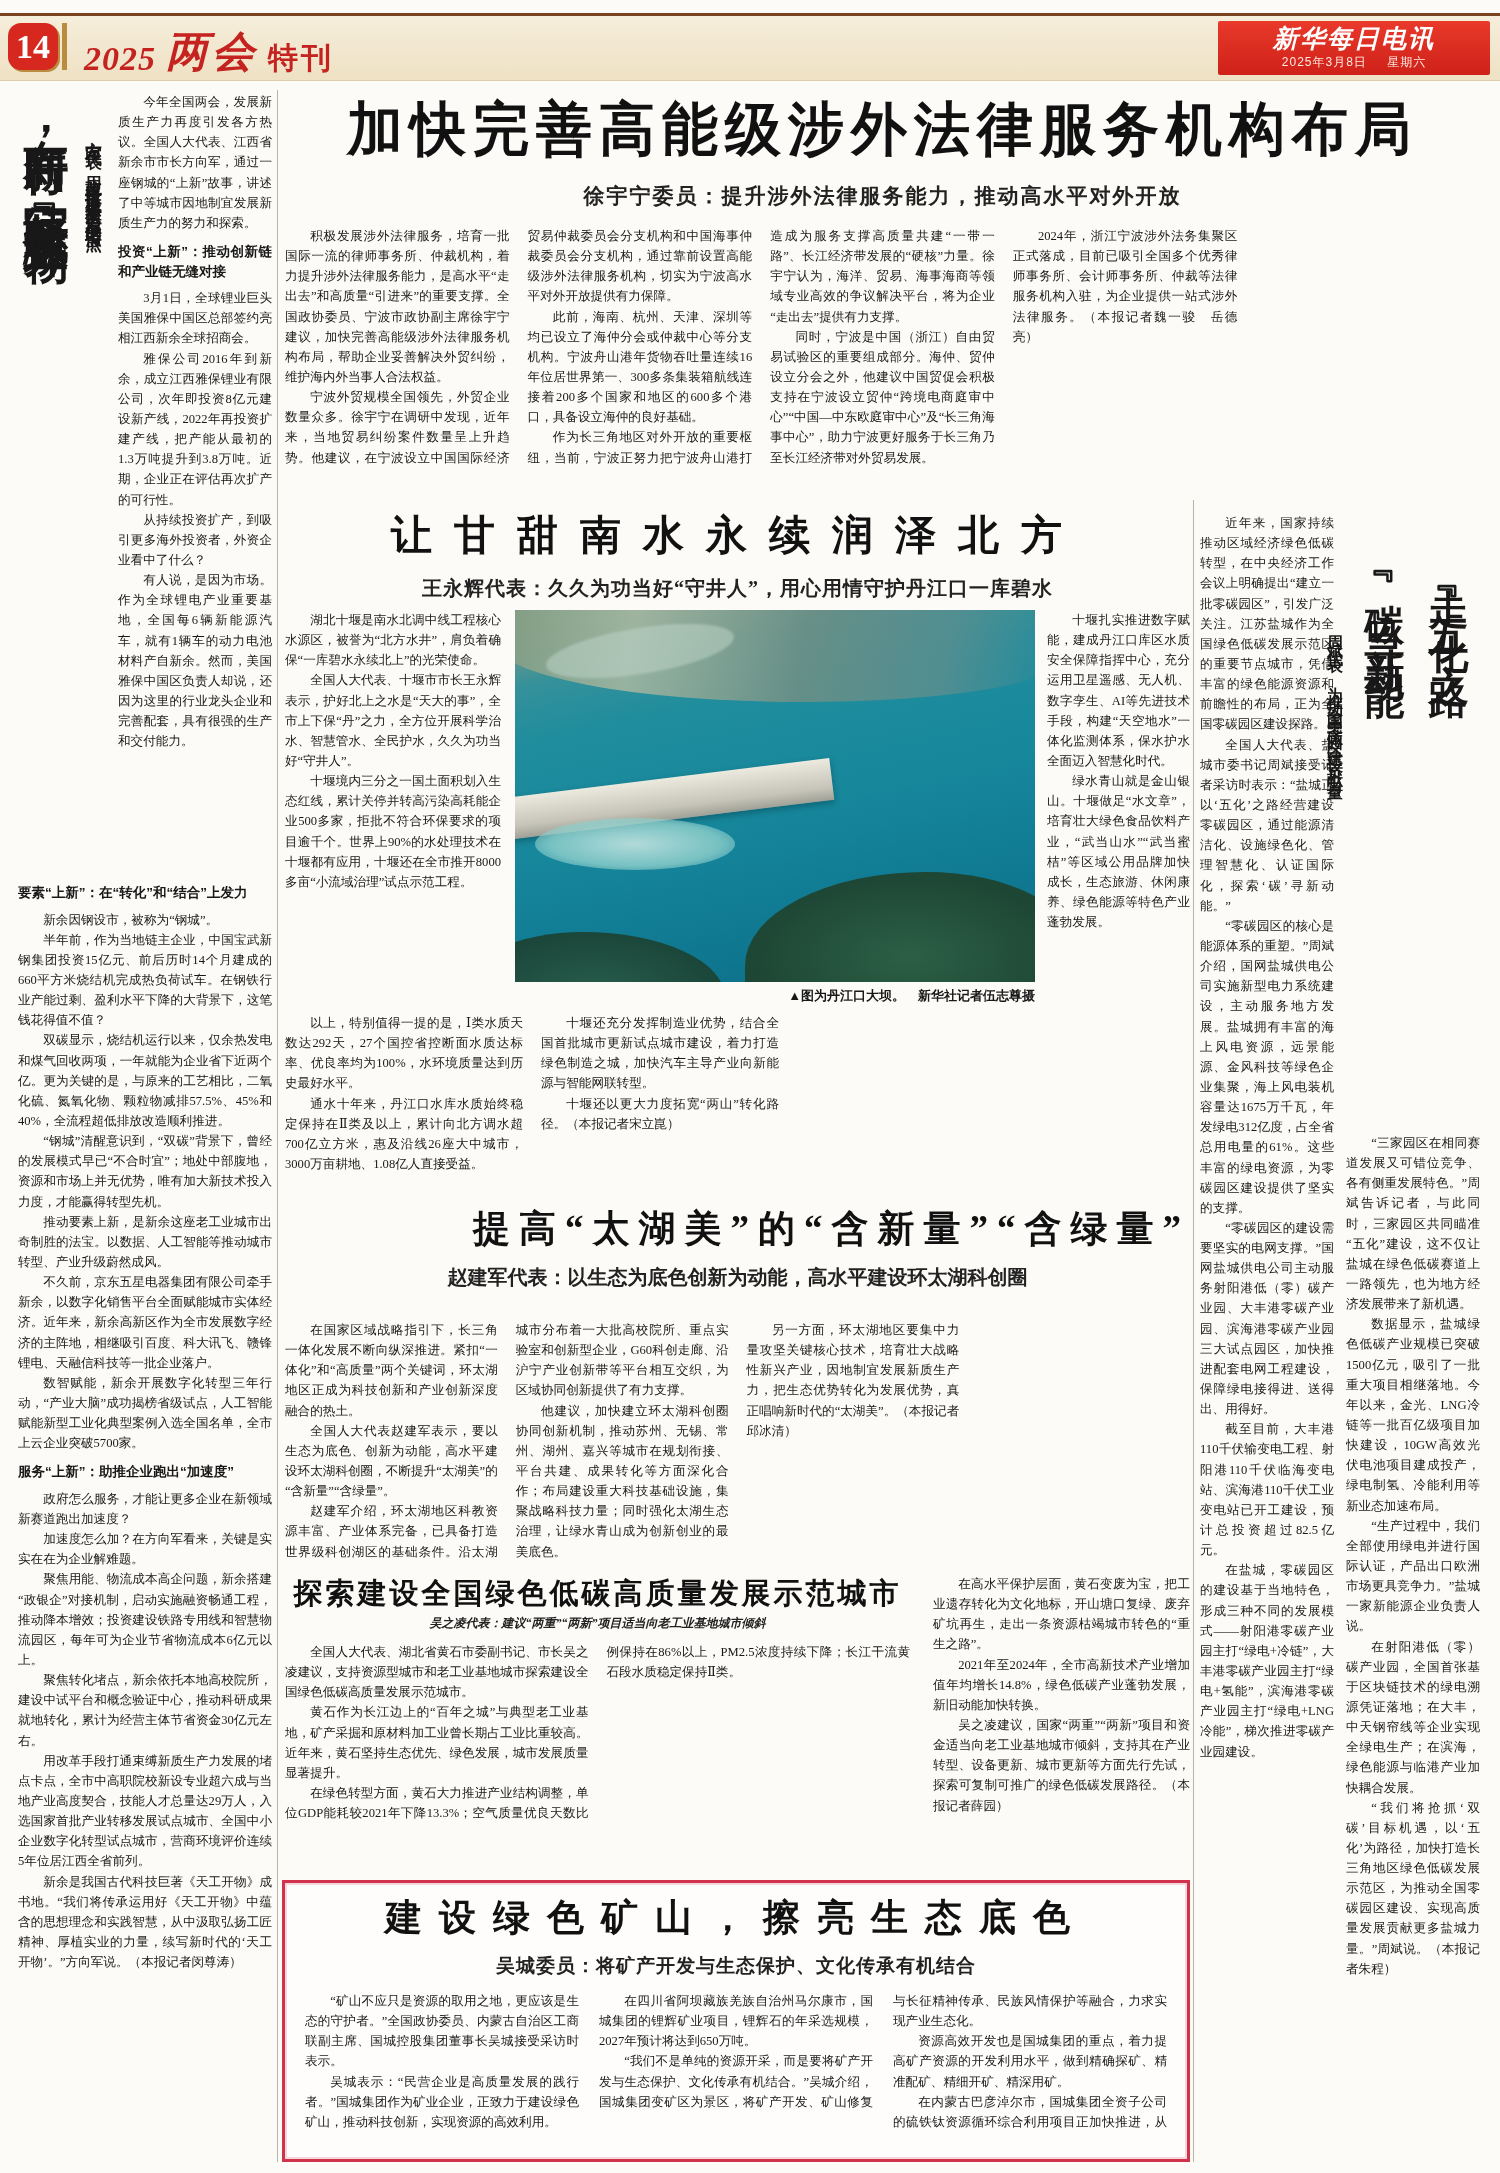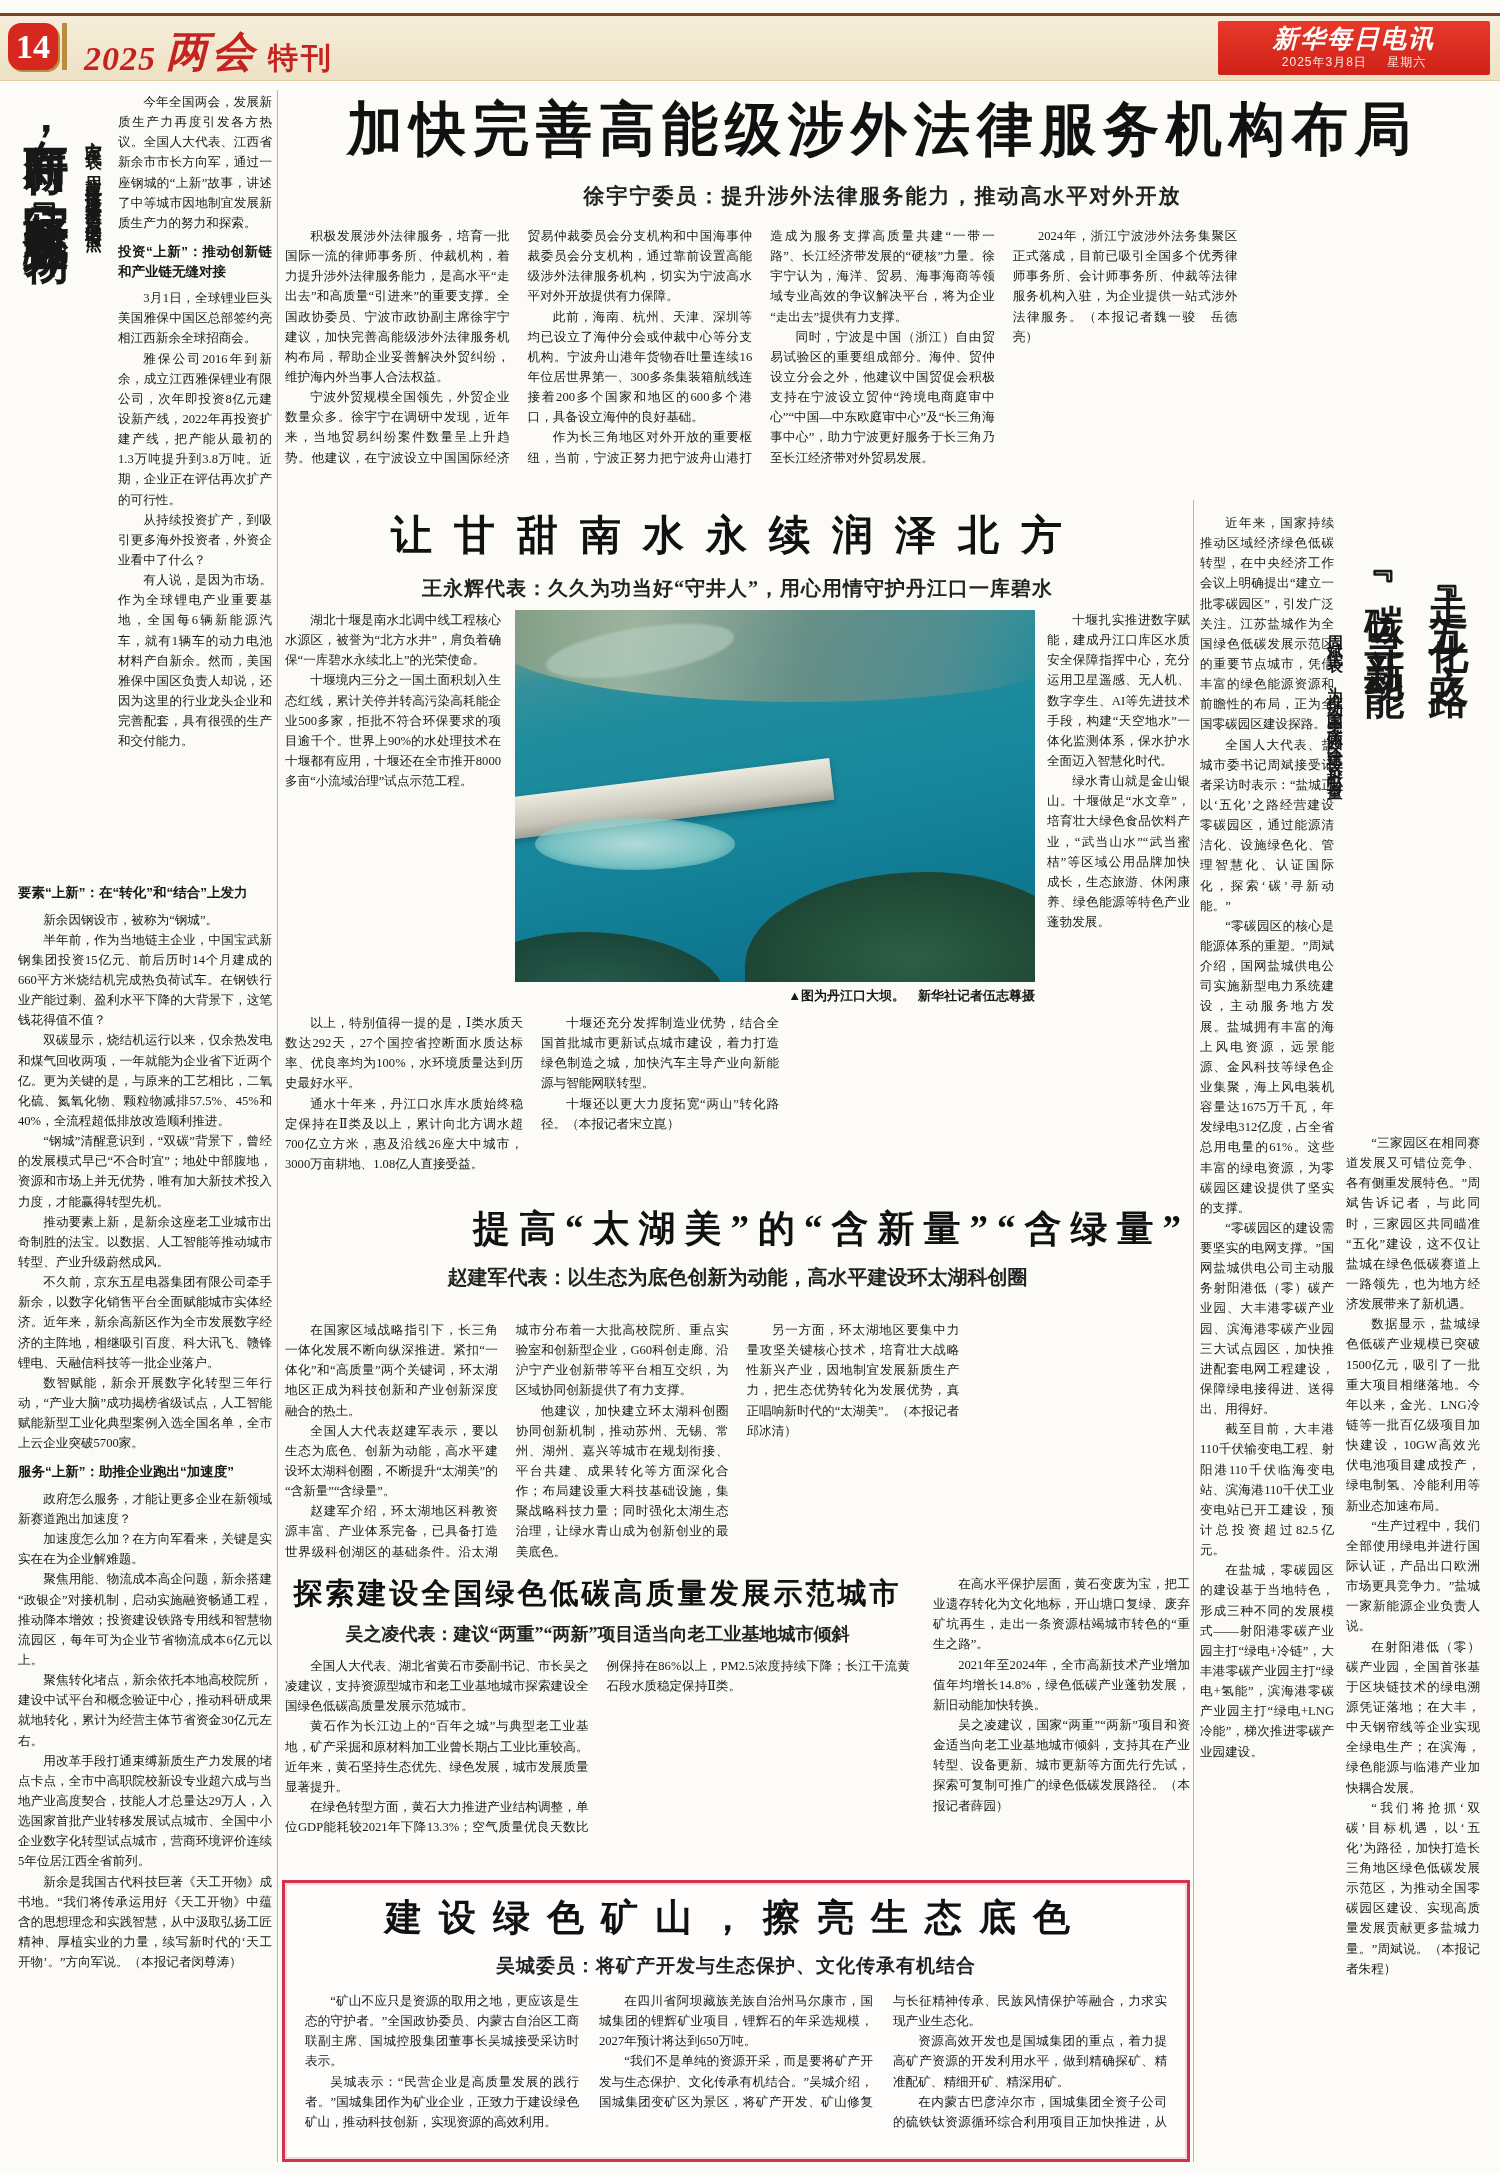--- a/index.html
+++ b/index.html
@@ -162,6 +162,7 @@
     <div class="subhead sh-water">王永辉代表：久久为功当好“守井人”，用心用情守护丹江口一库碧水</div>
     <div class="body water-left">
         <p class="para">湖北十堰是南水北调中线工程核心水源区，被誉为“北方水井”，肩负着确保“一库碧水永续北上”的光荣使命。</p>
+        <p class="para">全国人大代表、十堰市市长王永辉表示，护好北上之水是“天大的事”，全市上下保“丹”之力，全方位开展科学治水、智慧管水、全民护水，久久为功当好“守井人”。</p>
         <p class="para">十堰境内三分之一国土面积划入生态红线，累计关停并转高污染高耗能企业500多家，拒批不符合环保要求的项目逾千个。世界上90%的水处理技术在十堰都有应用，十堰还在全市推开8000多亩“小流域治理”试点示范工程。</p>
       </div>
     <div class="photo">

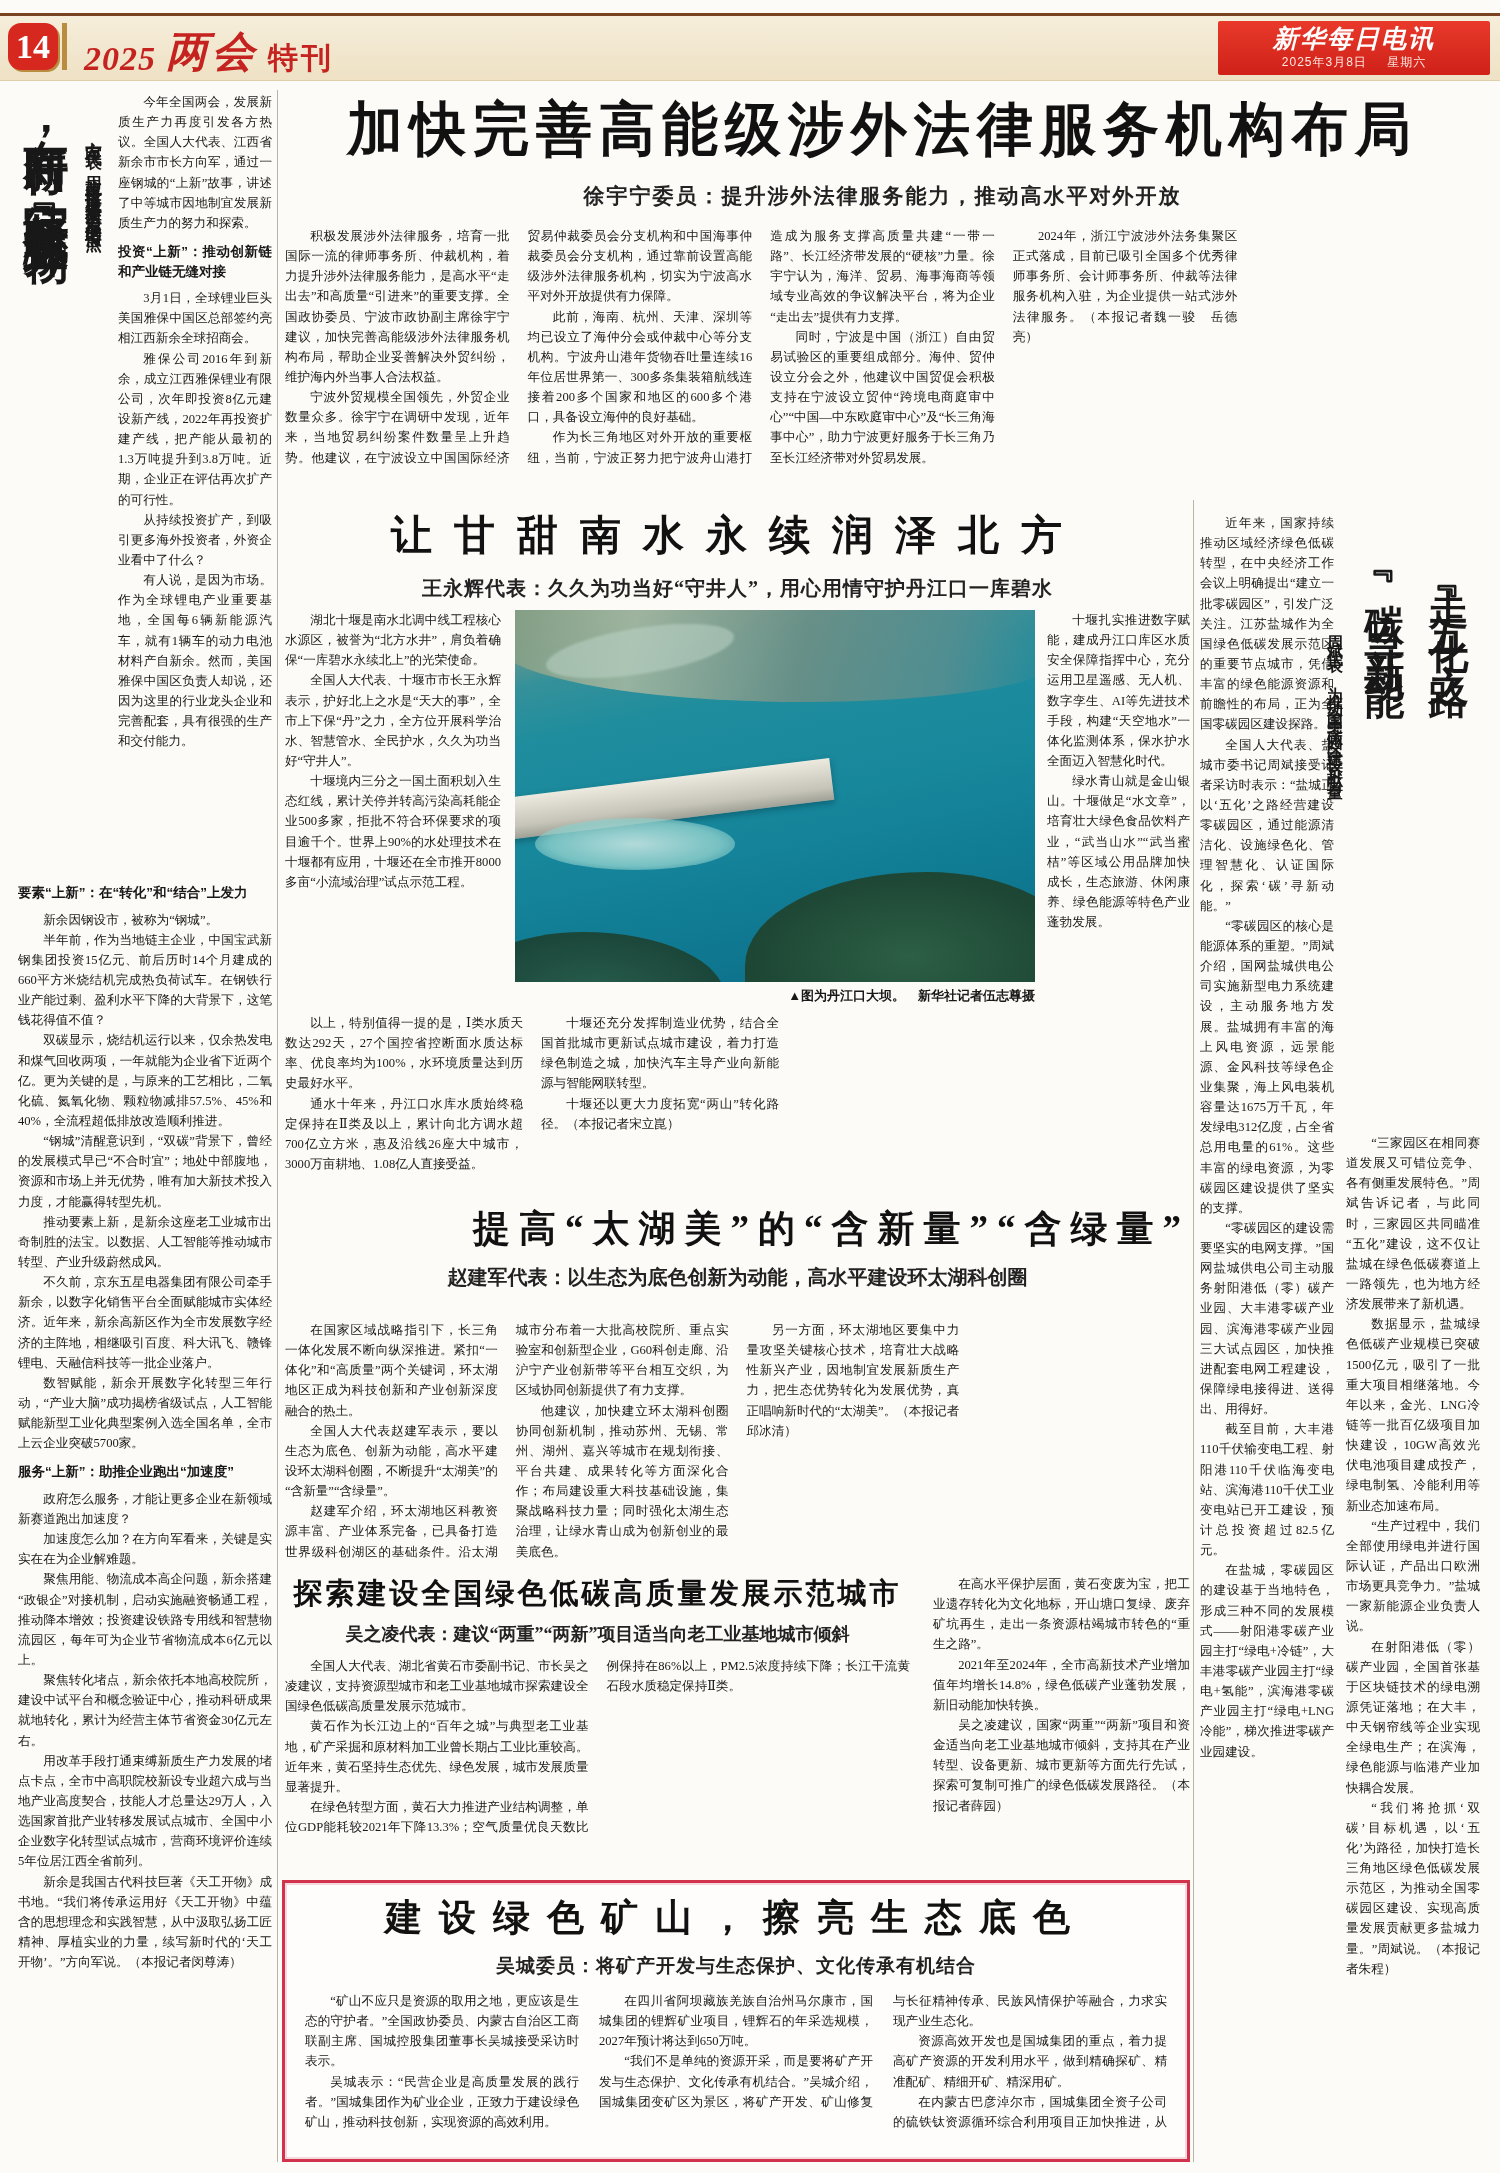--- a/index.html
+++ b/index.html
@@ -66,7 +66,7 @@
   
   .lc-left{position:absolute;left:0;top:0;width:625px;}
   .hl-lc{font-size:29px;letter-spacing:3px;font-family:Liberation Mono, monospace;}
-  .sh-lc{font-size:18px;margin-top:8px;}
+  .sh-lc{font-size:12px;margin-top:1px;font-style:italic;}
   .cols2{column-count:2;column-gap:18px;height:212px;margin-top:10px;}
   .lc-right{position:absolute;left:648px;top:0;width:257px;height:298px;}
   

